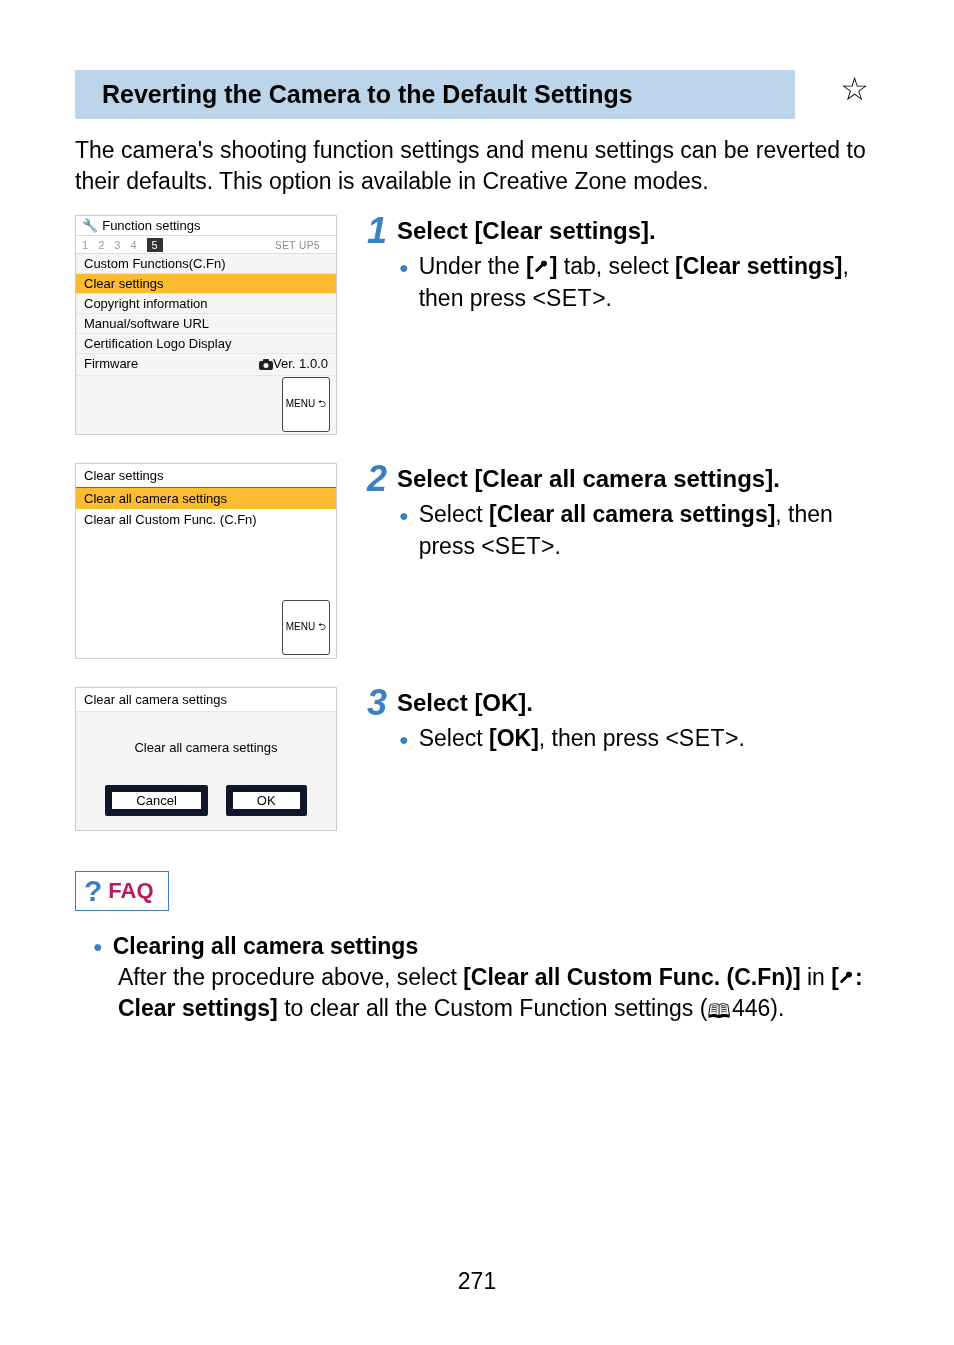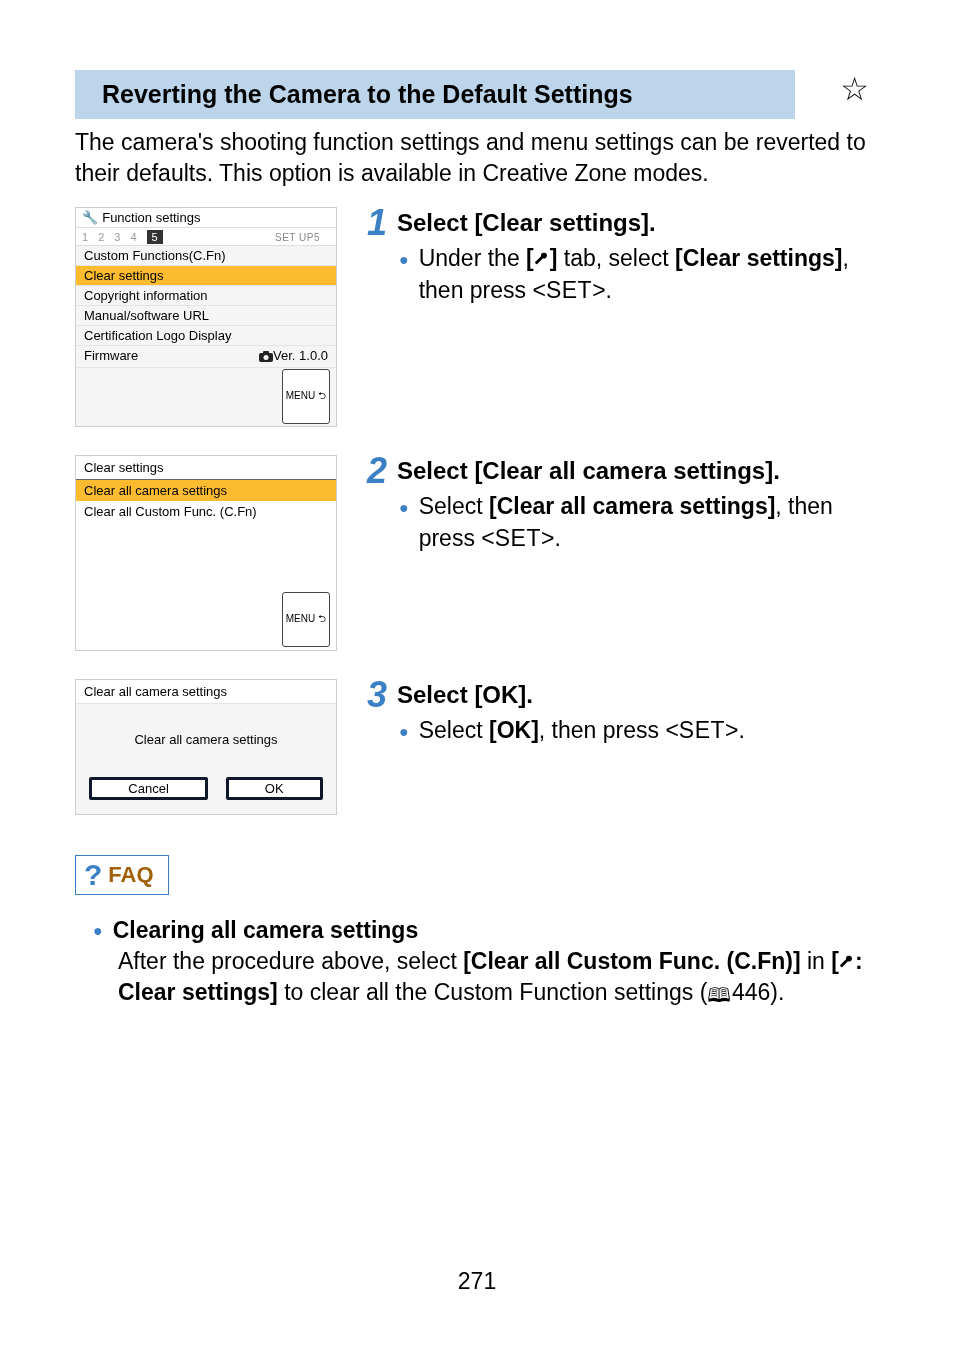--- a/index.html
+++ b/index.html
@@ -29,7 +29,7 @@
     .intro-text {
       font-size: 23px;
       line-height: 1.35;
-      margin-top: 8px;
+      margin-top: 16px;
       margin-bottom: 18px;
     }
     .step-row {

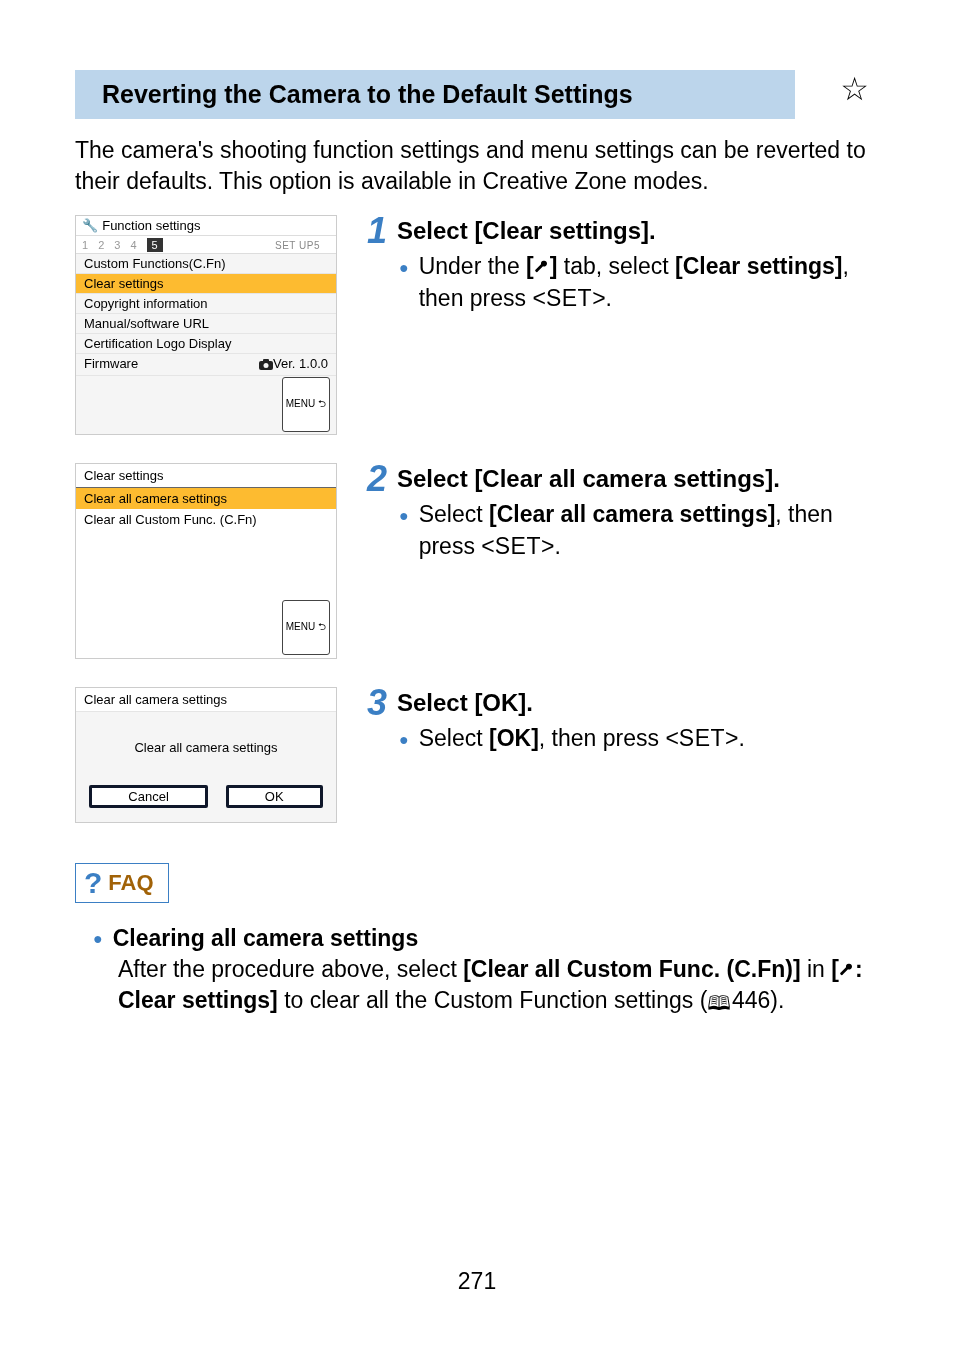--- a/index.html
+++ b/index.html
@@ -148,9 +148,9 @@
     .ok-body { padding: 28px 8px 22px 8px; text-align:center; }
     .ok-buttons { display:flex; justify-content:center; gap:18px; padding: 8px 8px 14px 8px; }
     .ok-btn {
-      border:3px solid #0f172a;
+      border:7px solid #0f172a;
       background:#fff;
-      padding:1px 36px;
+      padding:1px 24px;
       font-size:13px;
       border-radius:2px;
     }

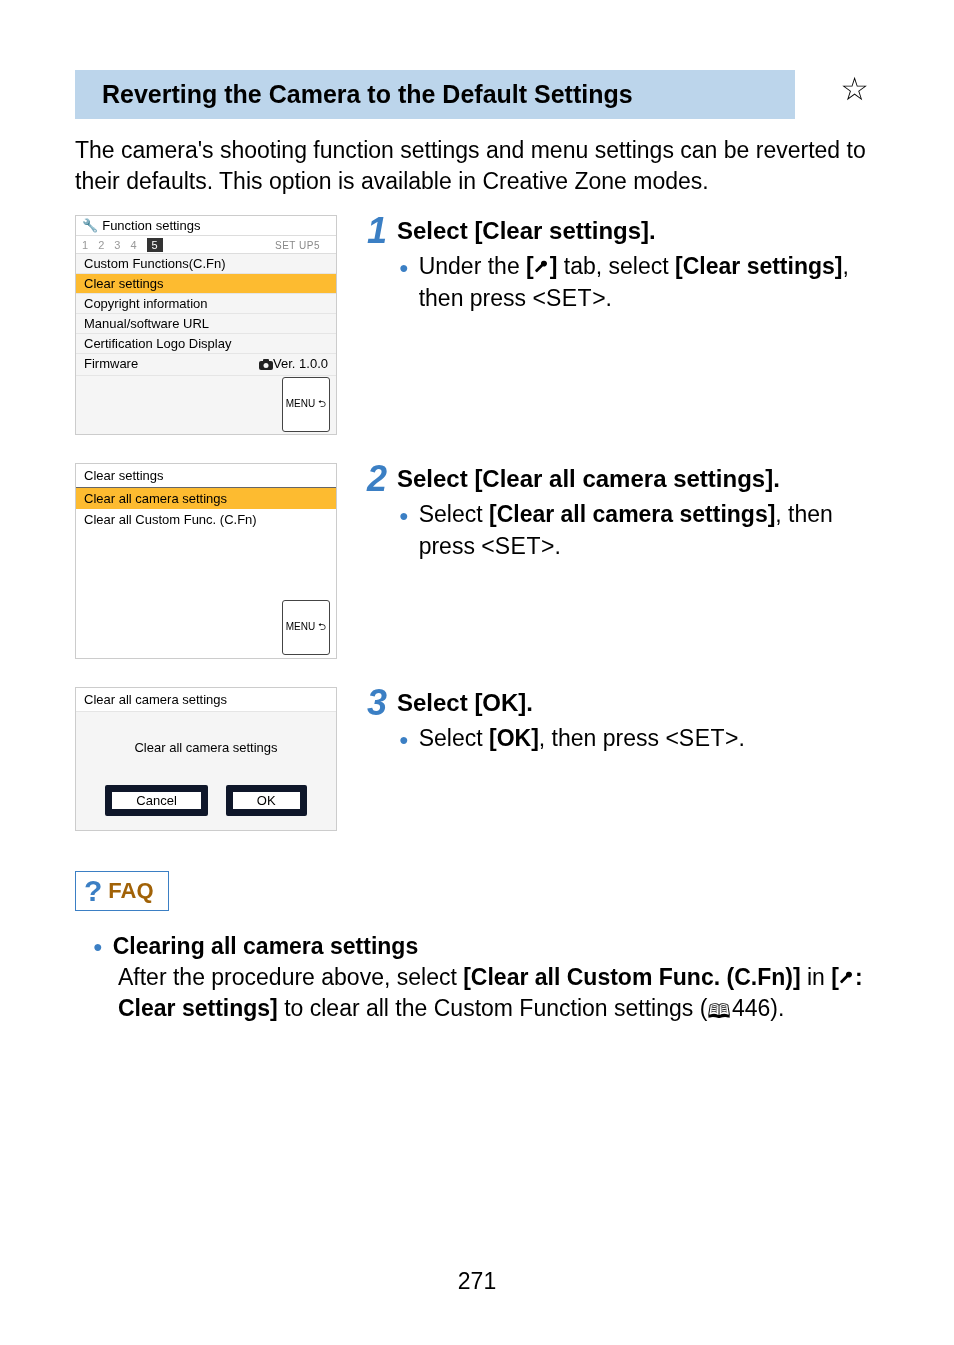--- a/index.html
+++ b/index.html
@@ -171,7 +171,7 @@
     .faq-label {
       font-size: 22px;
       font-weight: bold;
-      color: #a16207;
+      color: #be185d;
     }
     .faq-item {
       margin-top: 22px;

